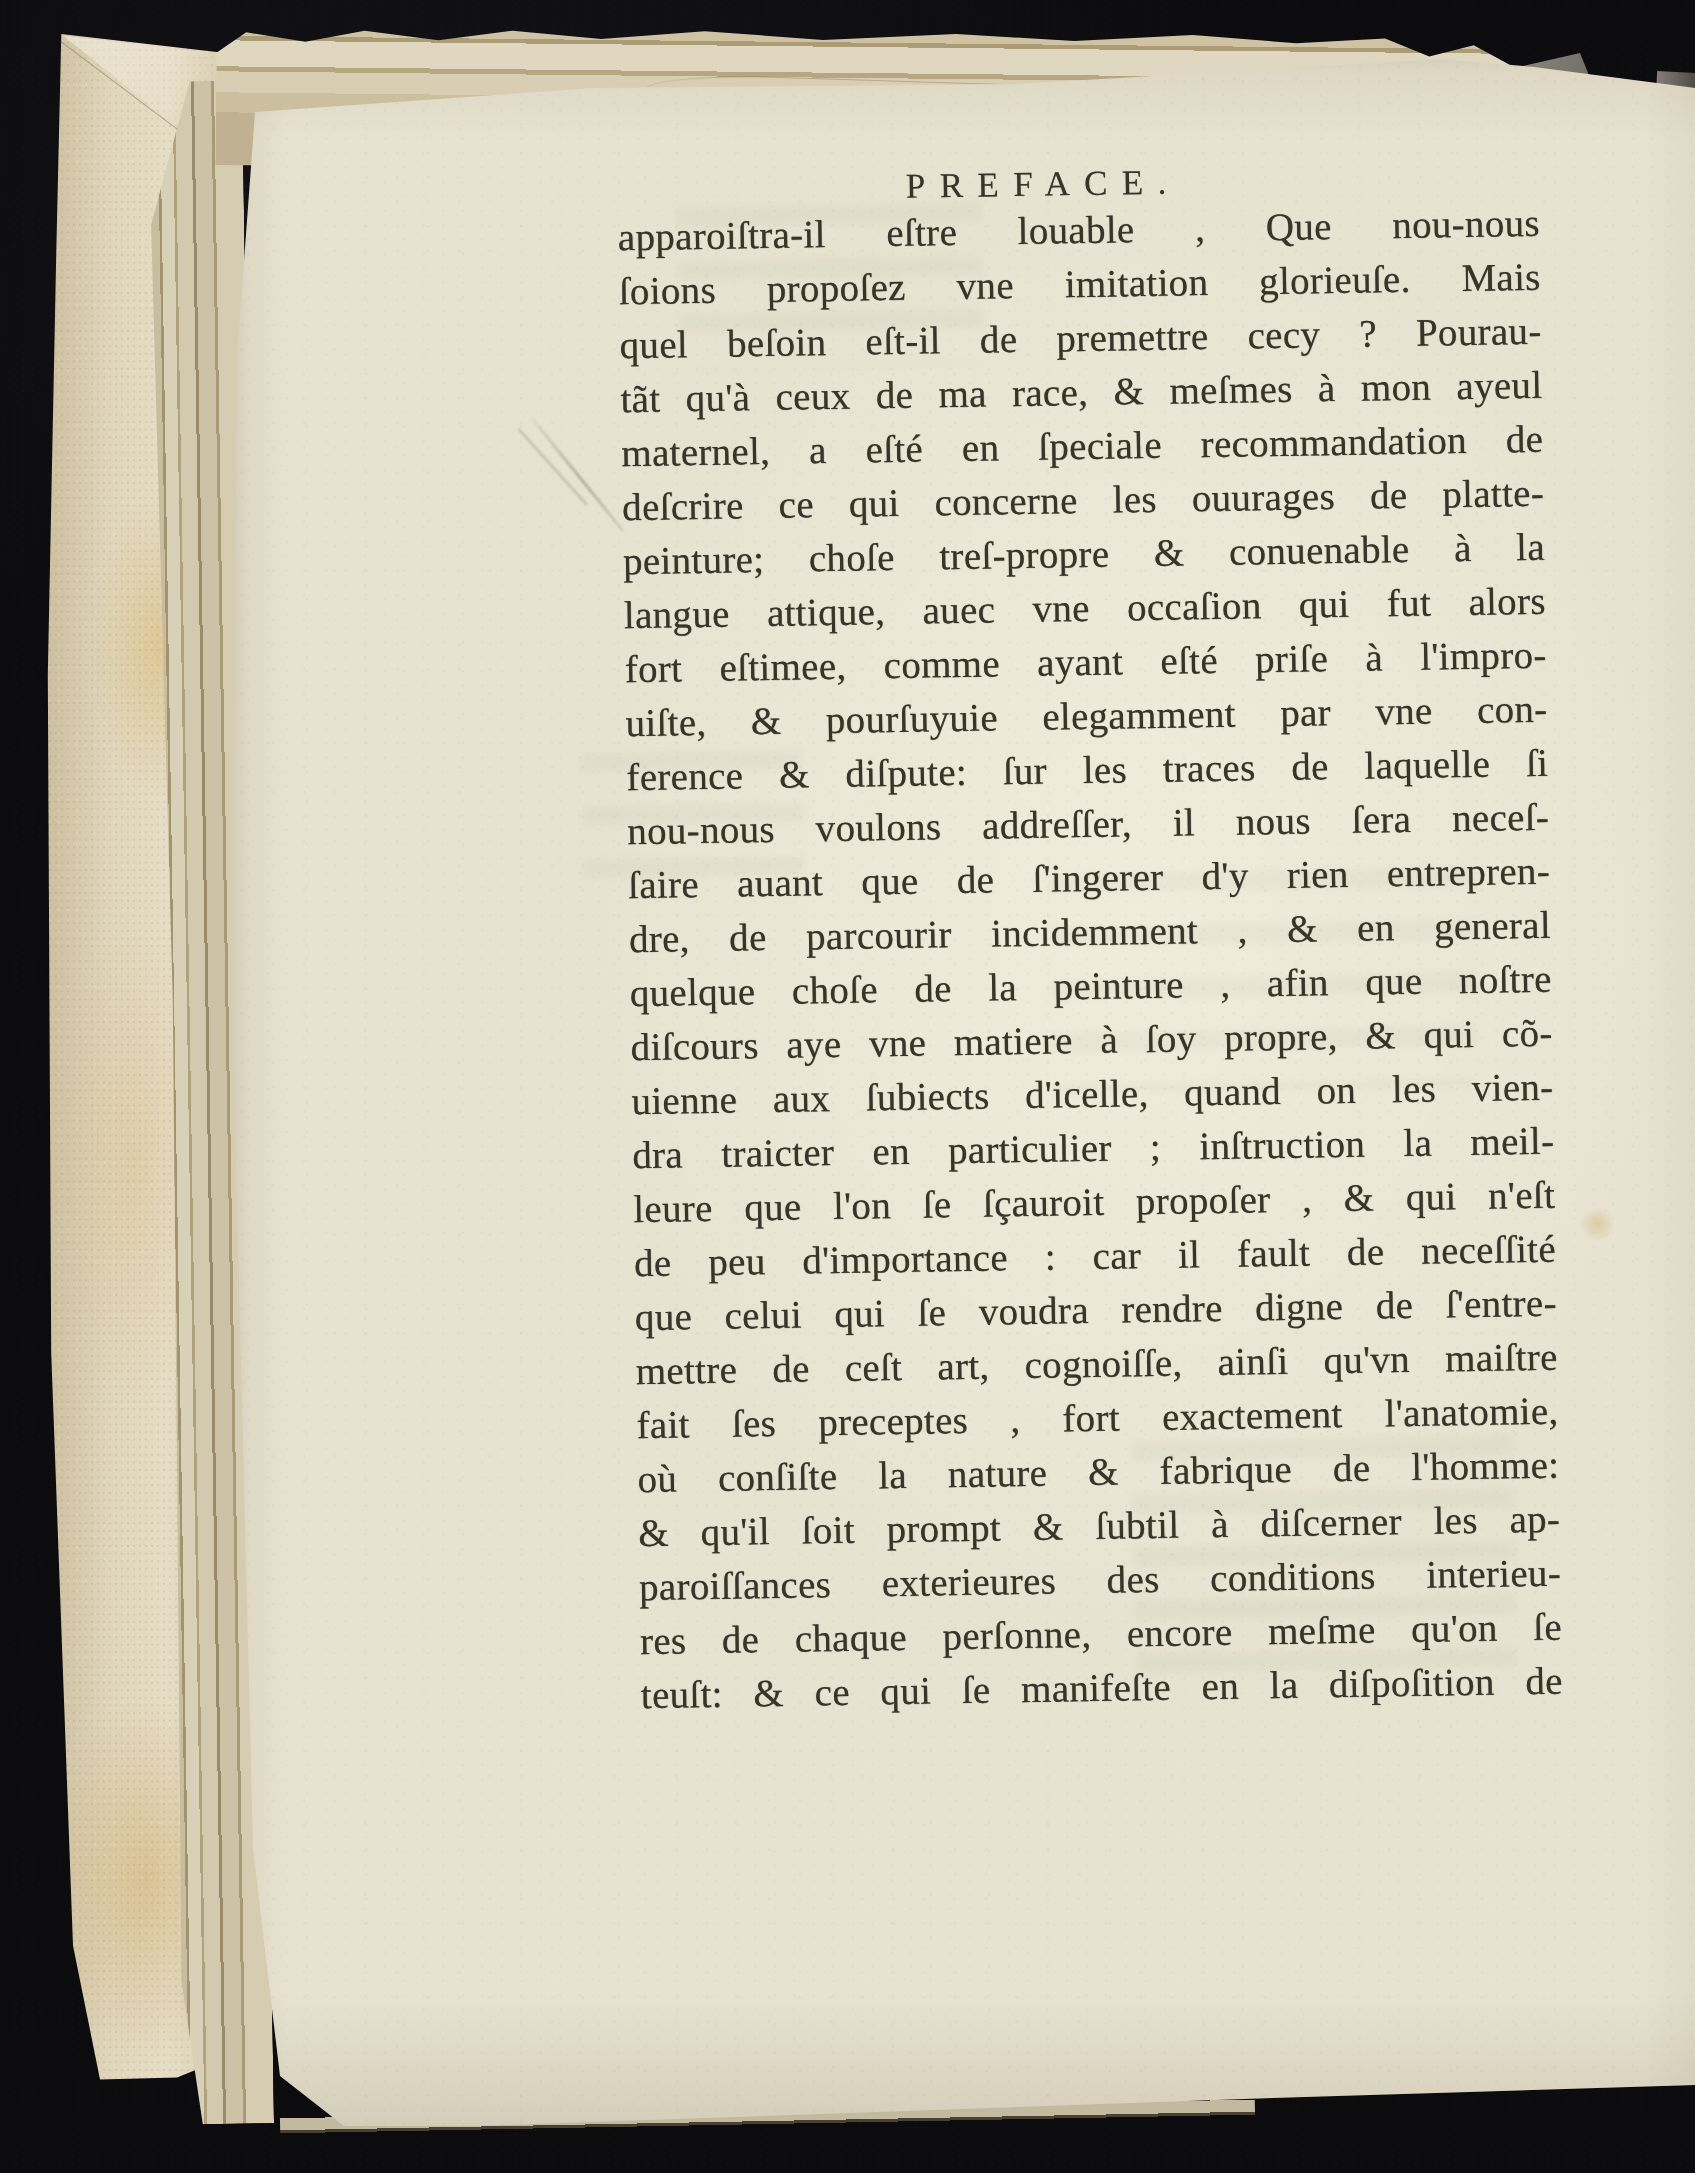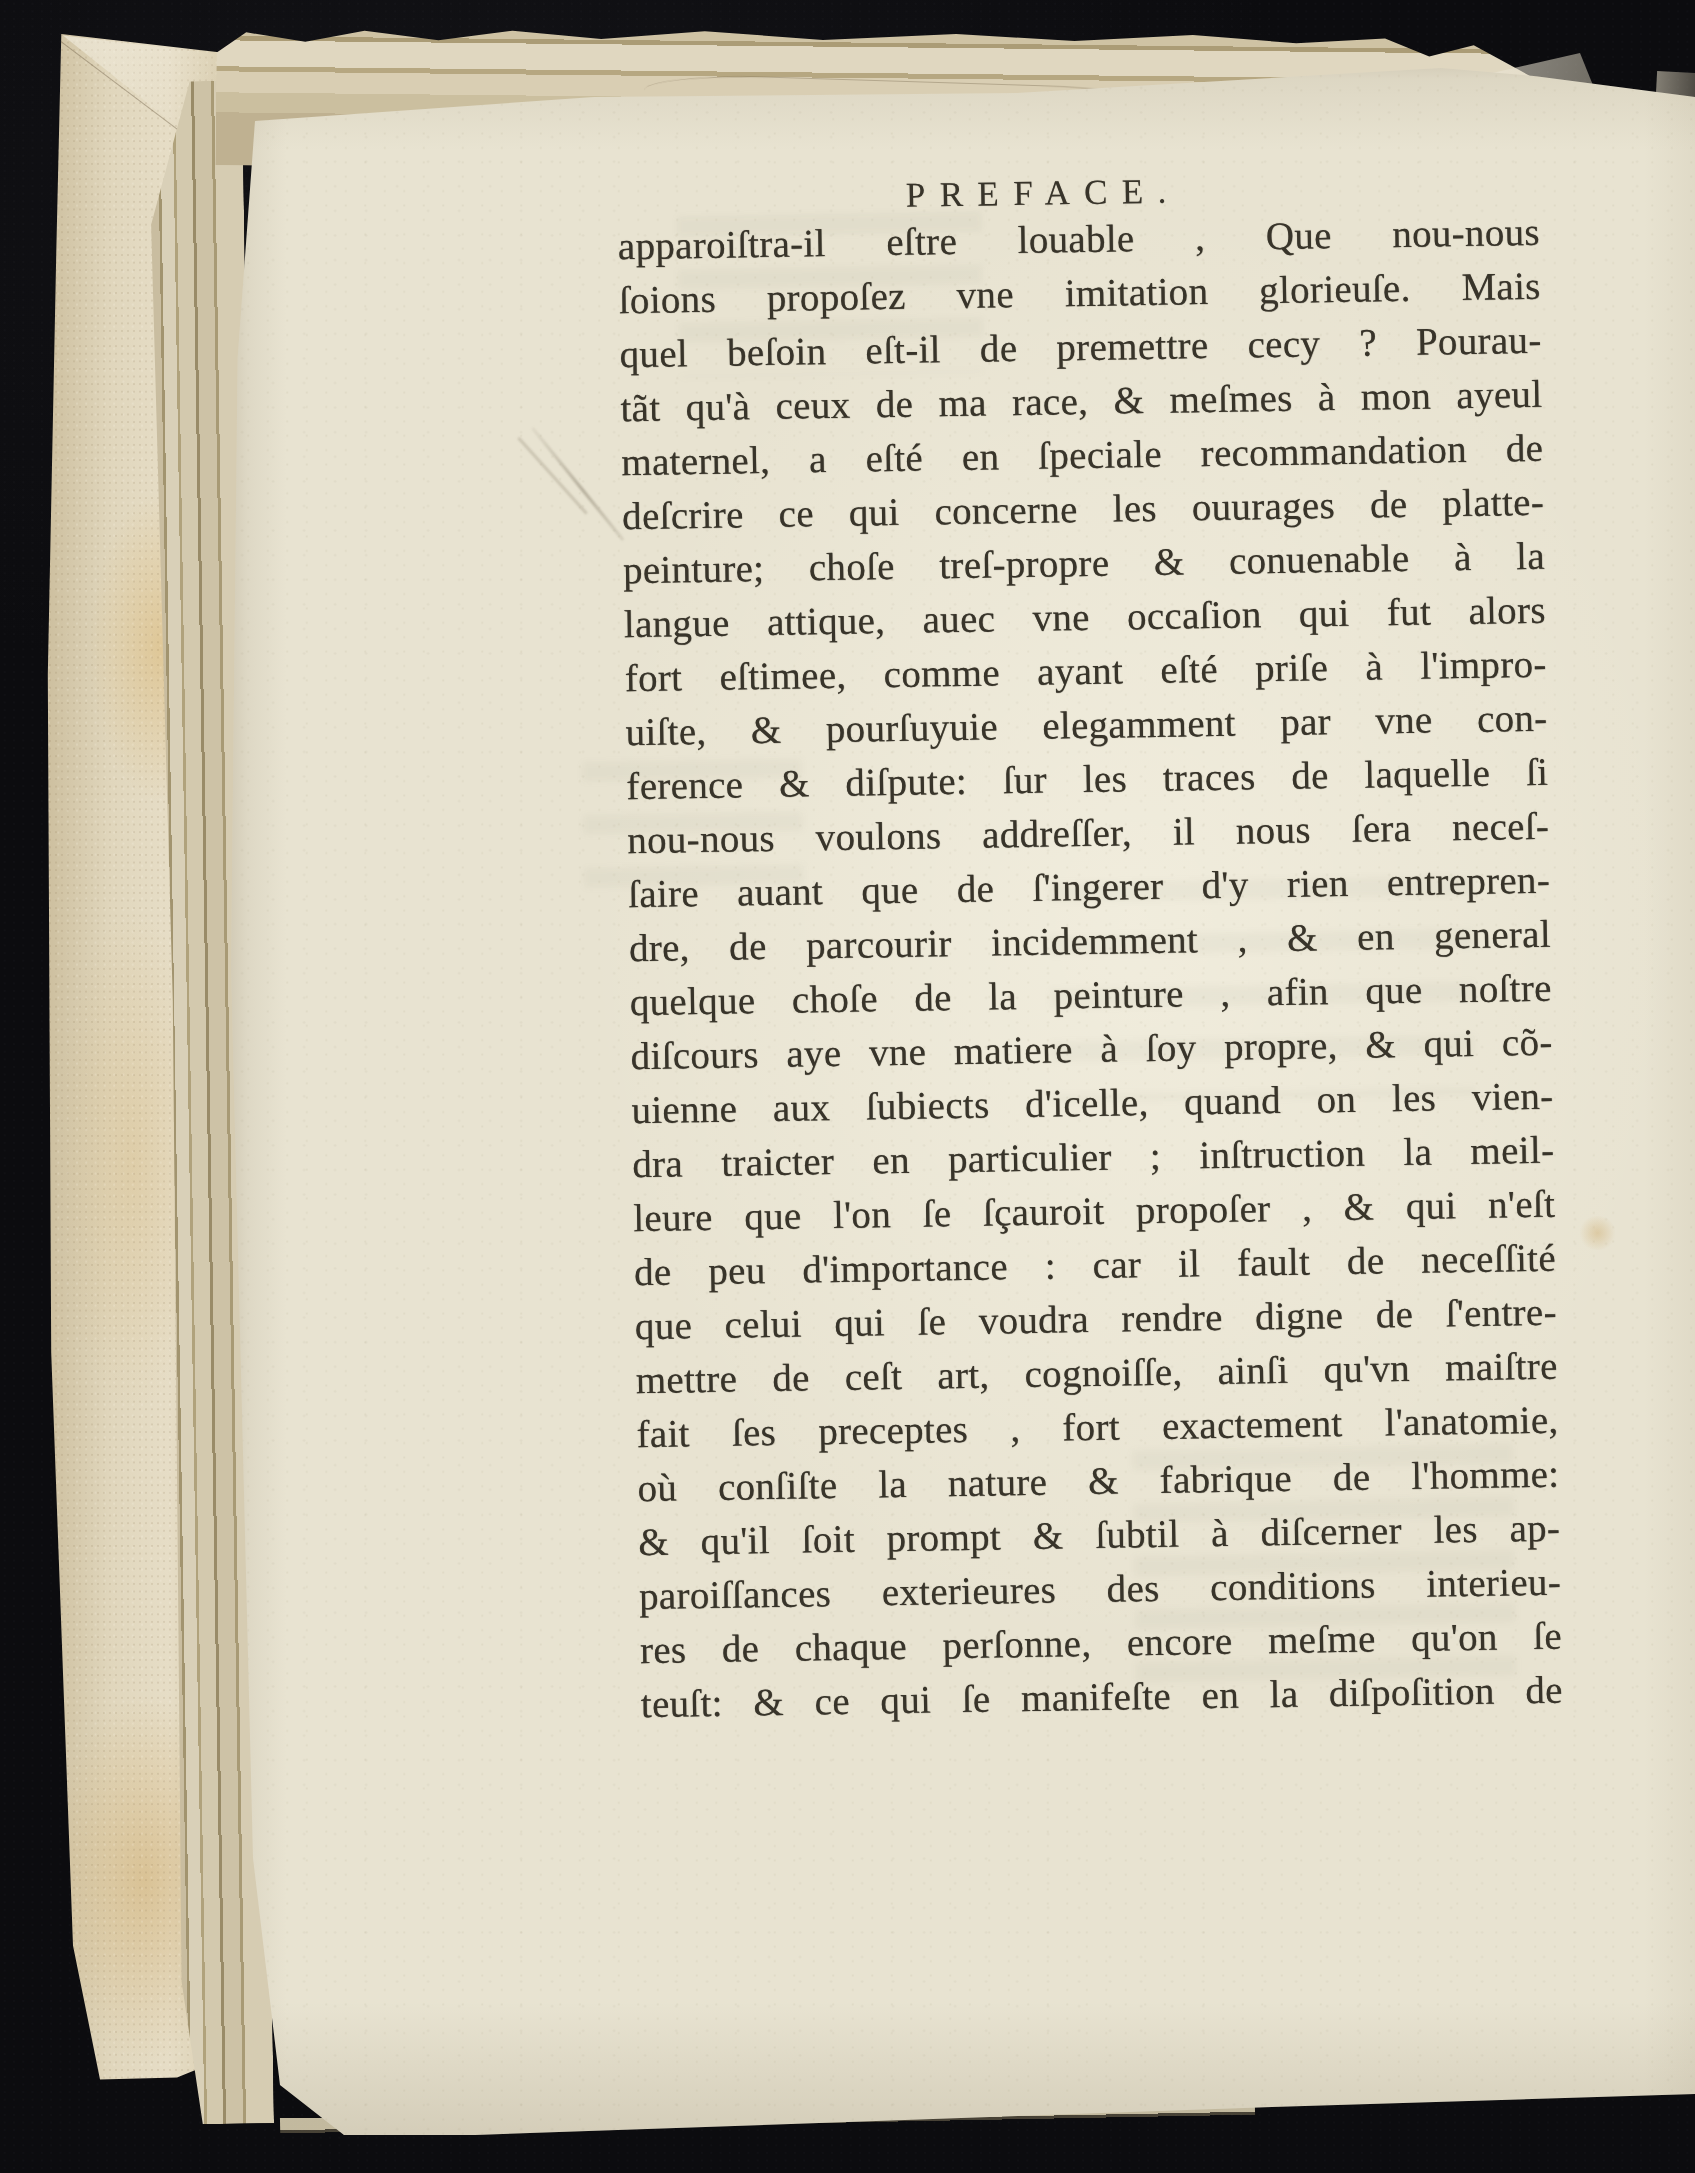--- a/index.html
+++ b/index.html
@@ -86,7 +86,7 @@
 
   
   .page{
-    position:absolute;left:219px;top:40px;width:1476px;height:2110px;
+    position:absolute;left:219px;top:31px;width:1476px;height:2110px;
     clip-path:polygon(36px 81px,375px 57px,798px 53px,1222px 28px,1315px 36px,1476px 57px,
       1476px 2054px,1053px 2067px,629px 2082px,256px 2095px,125px 2095px,61px 2045px,
       34px 1818px,12px 928px,18.6px 318px);

